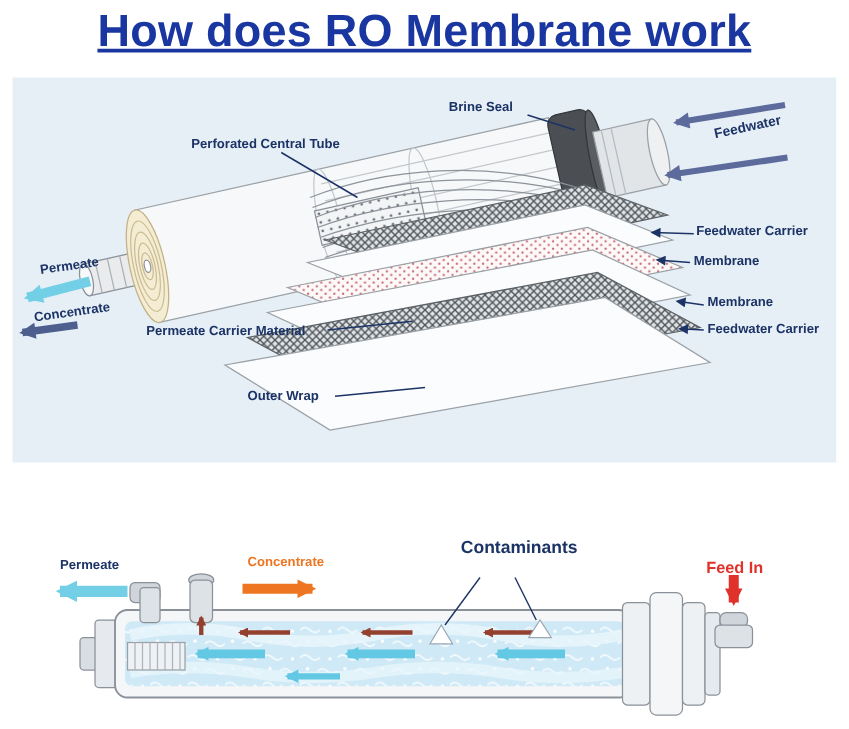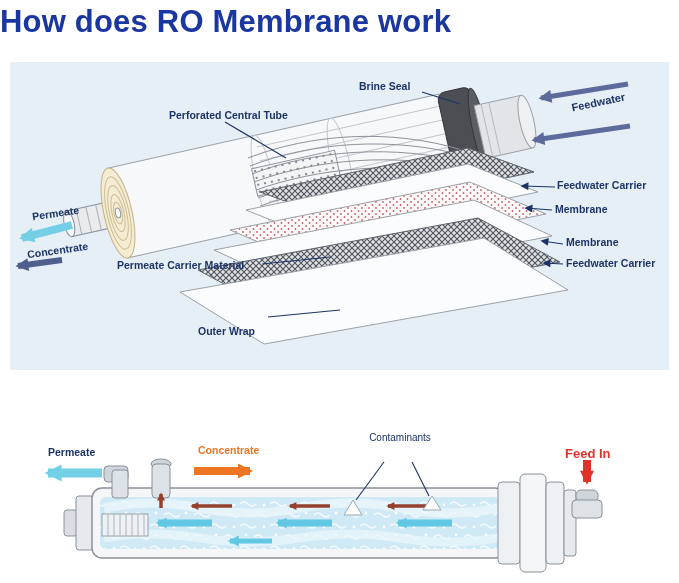--- a/index.html
+++ b/index.html
@@ -6,8 +6,8 @@
   html,body { width:679px; height:583px; }
   body { background:#fff; font-family:"Liberation Sans", sans-serif; }
   .page { position:relative; width:679px; height:583px; background:#fff; overflow:hidden; }
-  .title { position:absolute; top:4px; left:0; width:100%; 
-           font-size:31px; font-weight:700; color:var(--title,#1a36a0); letter-spacing:.2px; }
+  .title { position:absolute; top:4px; left:0; width:100%; text-align:center;
+           font-size:36px; font-weight:700; color:var(--title,#1a36a0); letter-spacing:.2px;text-decoration:underline; }
   .panel { position:absolute; }
   .panel.upper { left:10px; top:62px; width:659px; height:308px; background:var(--panel-bg,#e6eff6); }
   .panel.lower { left:0; top:410px; width:679px; height:173px; background:#fff; }

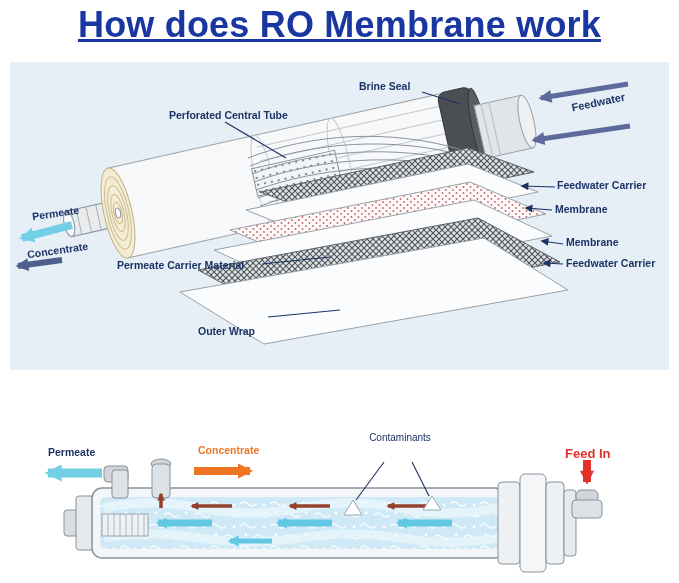--- a/index.html
+++ b/index.html
@@ -136,7 +136,7 @@
 
     <span class="lbl" style="left:349px; top:18px">Brine Seal</span>
     <span class="lbl rot12" style="left:561px; top:34px">Feedwater</span>
-    <span class="lbl" style="left:159px; top:47px">Perforated Central Tube</span>
+    <span class="lbl" style="left:143px; top:47px">Perforated Central Tube</span>
     <span class="lbl" style="left:547px; top:117px">Feedwater Carrier</span>
     <span class="lbl" style="left:545px; top:141px">Membrane</span>
     <span class="lbl" style="left:556px; top:174px">Membrane</span>

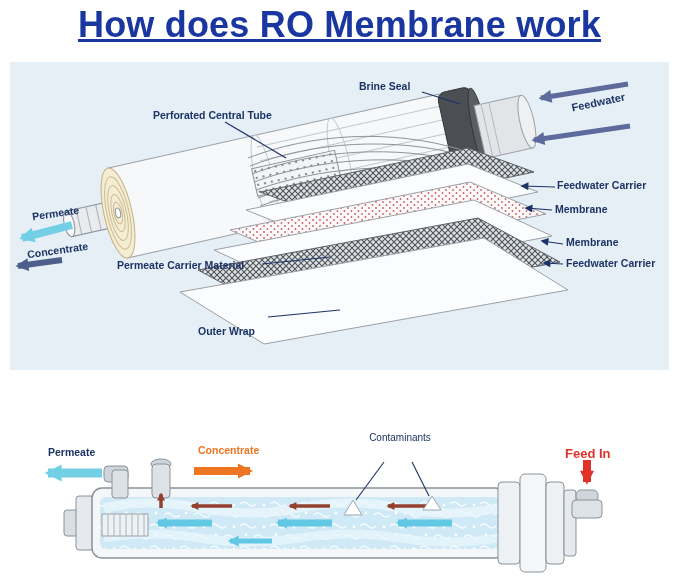--- a/index.html
+++ b/index.html
@@ -142,7 +142,7 @@
     <span class="lbl" style="left:556px; top:174px">Membrane</span>
     <span class="lbl" style="left:556px; top:195px">Feedwater Carrier</span>
     <span class="lbl" style="left:107px; top:197px">Permeate Carrier Material</span>
-    <span class="lbl" style="left:188px; top:263px">Outer Wrap</span>
+    <span class="lbl" style="left:188px; top:249px">Outer Wrap</span>
     <span class="lbl rot8" style="left:22px; top:145px">Permeate</span>
     <span class="lbl rot8" style="left:17px; top:182px">Concentrate</span>
   </div>

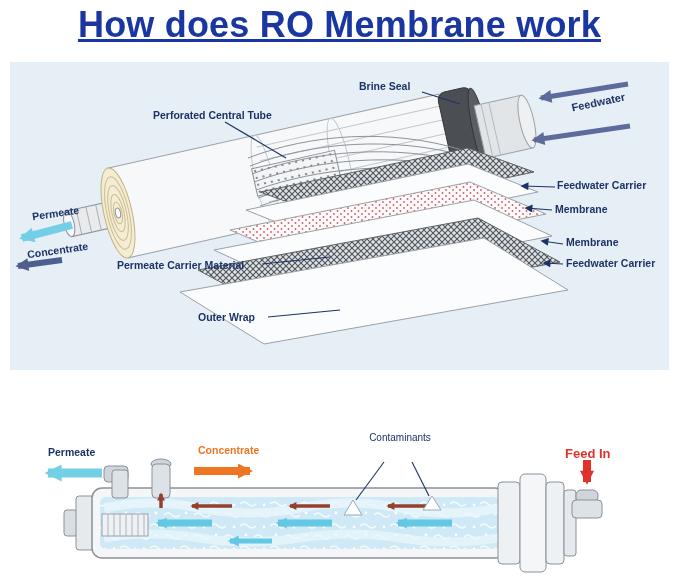--- a/index.html
+++ b/index.html
@@ -17,8 +17,8 @@
   .lbl.red { color:var(--red,#e0322a); font-size:13px; }
   .rot12 { transform:rotate(-12deg); font-size:11px; }
   .rot8 { transform:rotate(-8deg); }
-  .contam { position:absolute; left:338px; top:21px; width:124px; text-align:center;
-            font-size:10px; font-weight:400; color:var(--label,#1c3366); line-height:13px; }
+  .contam { position:absolute; left:338px; top:21px; width:124px; text-align:right;
+            font-size:14px; font-weight:700; color:var(--label,#1c3366); line-height:13px; }
 </style>
 </head>
 <body>

